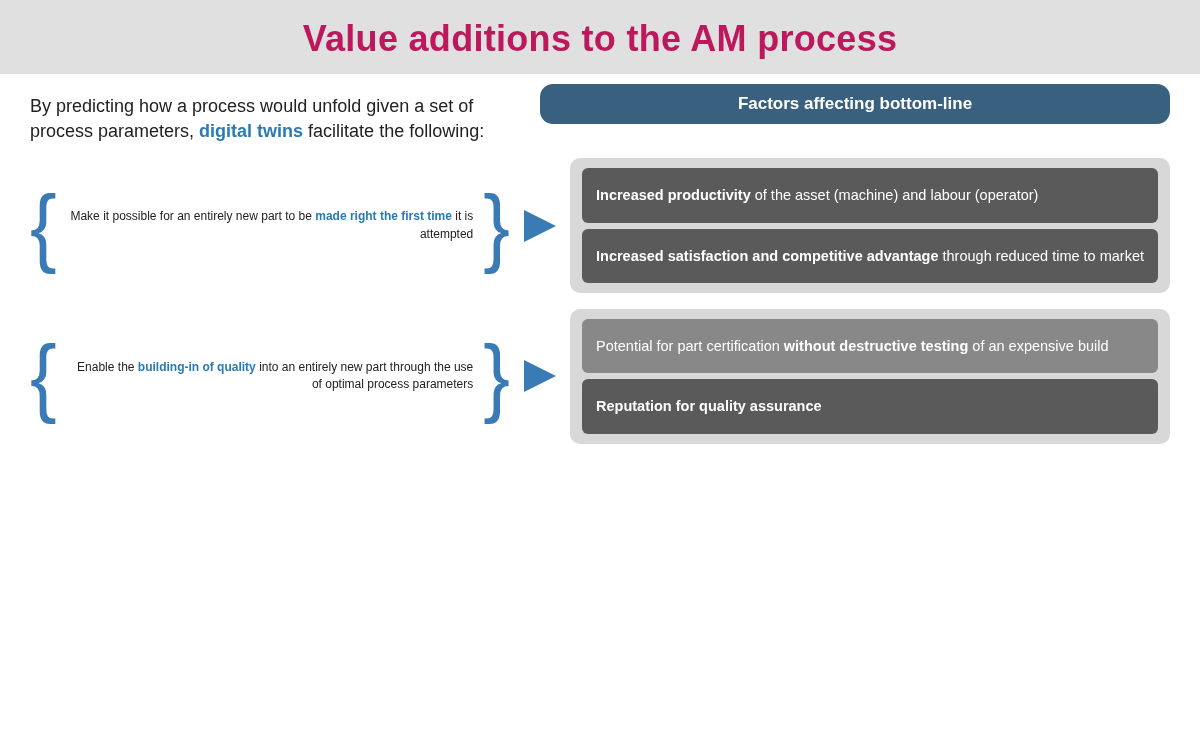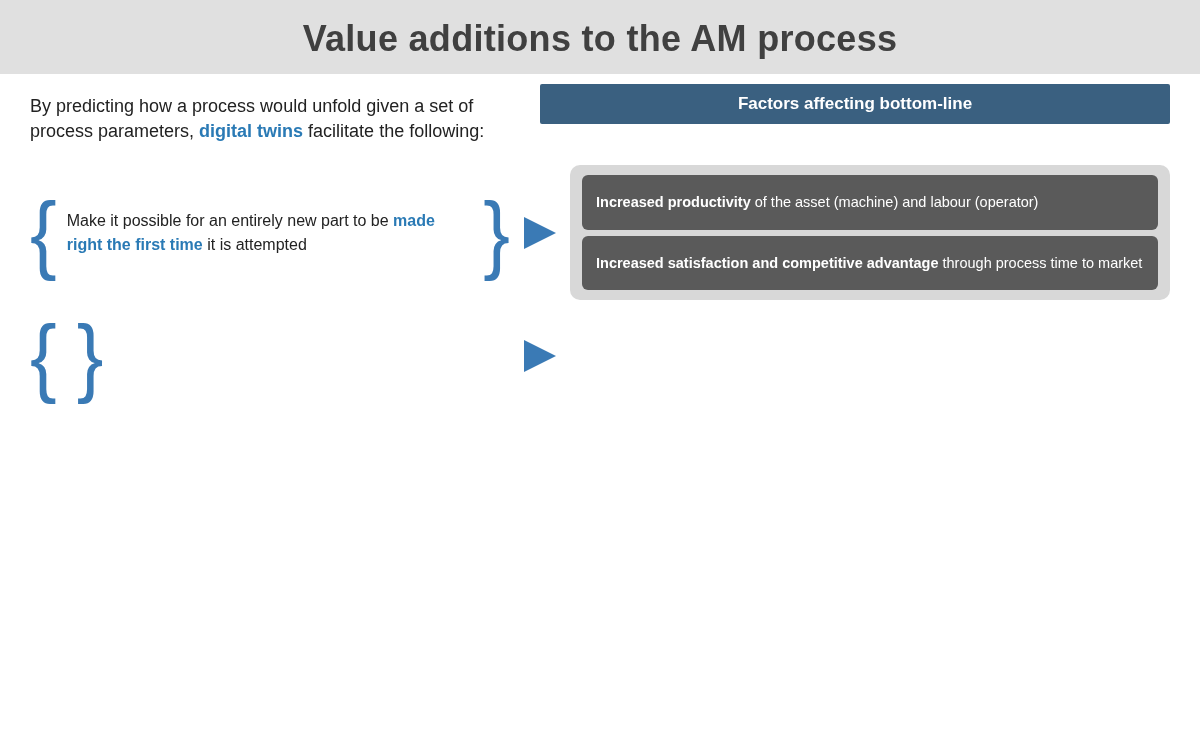--- a/index.html
+++ b/index.html
@@ -19,7 +19,7 @@
     .header h1 {
       font-size: 36px;
       font-weight: bold;
-      color: #404040;
+      color: #be185d;
       letter-spacing: 0.3px;
     }
 

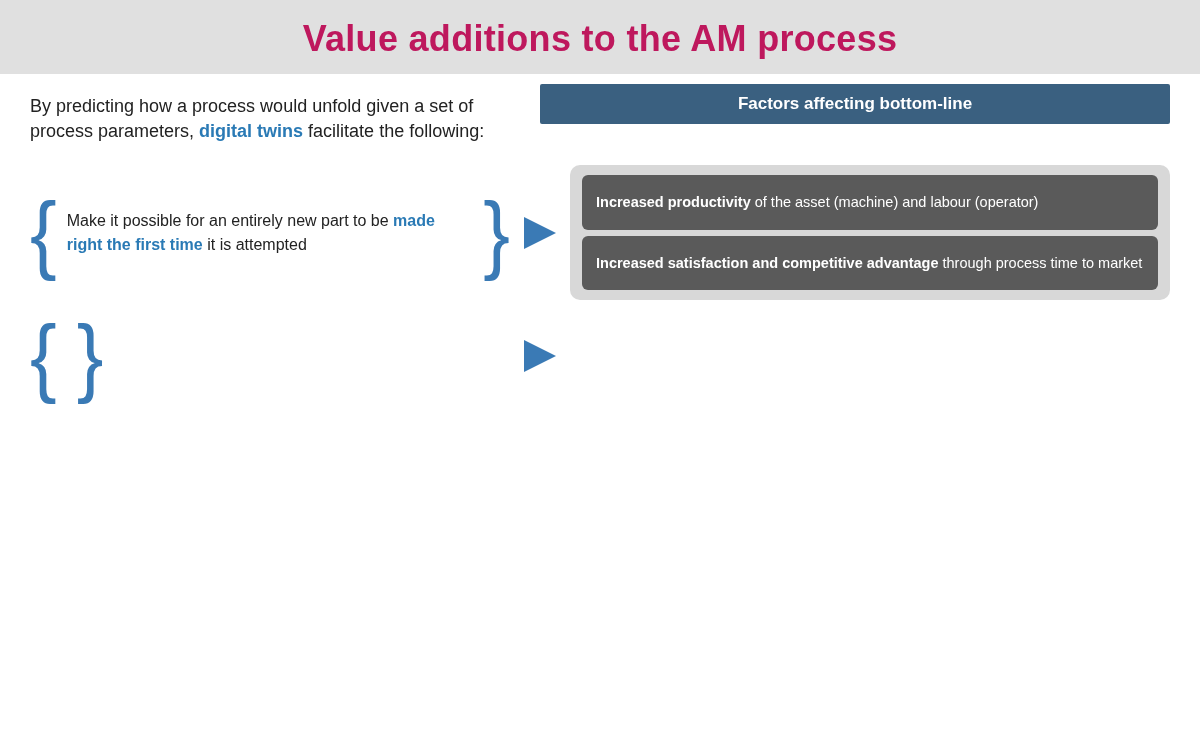--- a/index.html
+++ b/index.html
@@ -27,7 +27,7 @@
       display: flex;
       flex-direction: column;
       padding: 10px 30px 10px 30px;
-      gap: 7px;
+      gap: 0px;
     }
 
     

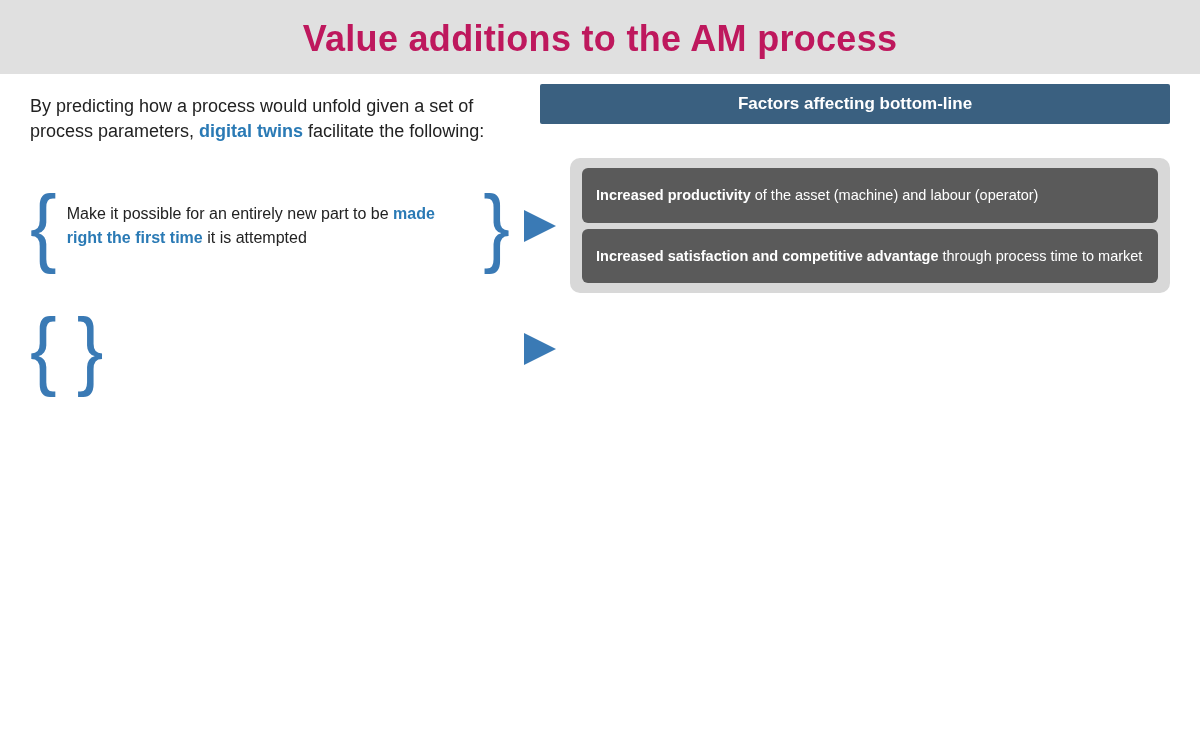--- a/index.html
+++ b/index.html
@@ -129,7 +129,7 @@
       font-weight: bold;
       text-align: center;
       padding: 10px 20px;
-      border-radius: 2px;
+      border-radius: 13px;
       margin-bottom: 4px;
     }
 

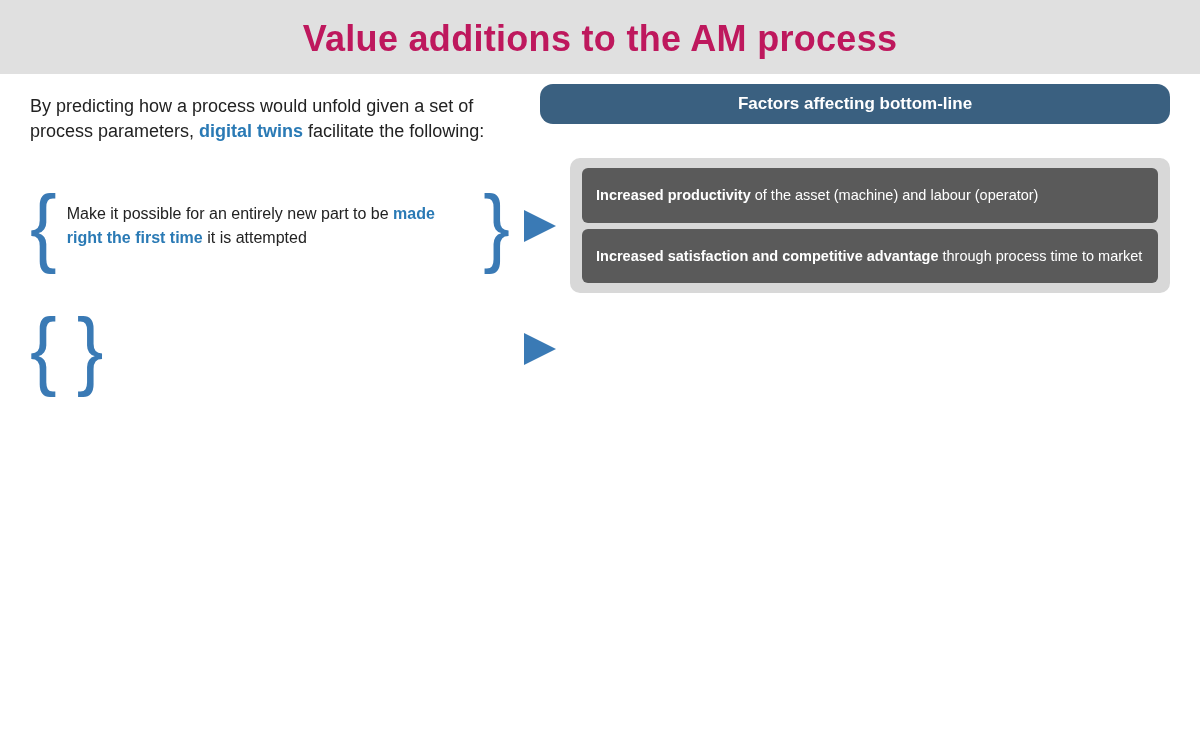--- a/index.html
+++ b/index.html
@@ -93,11 +93,12 @@
     }
 
     .left-text {
-      font-size: 16px;
+      font-size: 12px;
       color: #222;
       line-height: 1.45;
       flex: 1;
       padding: 6px 0;
+      text-align: right;
     }
 
     

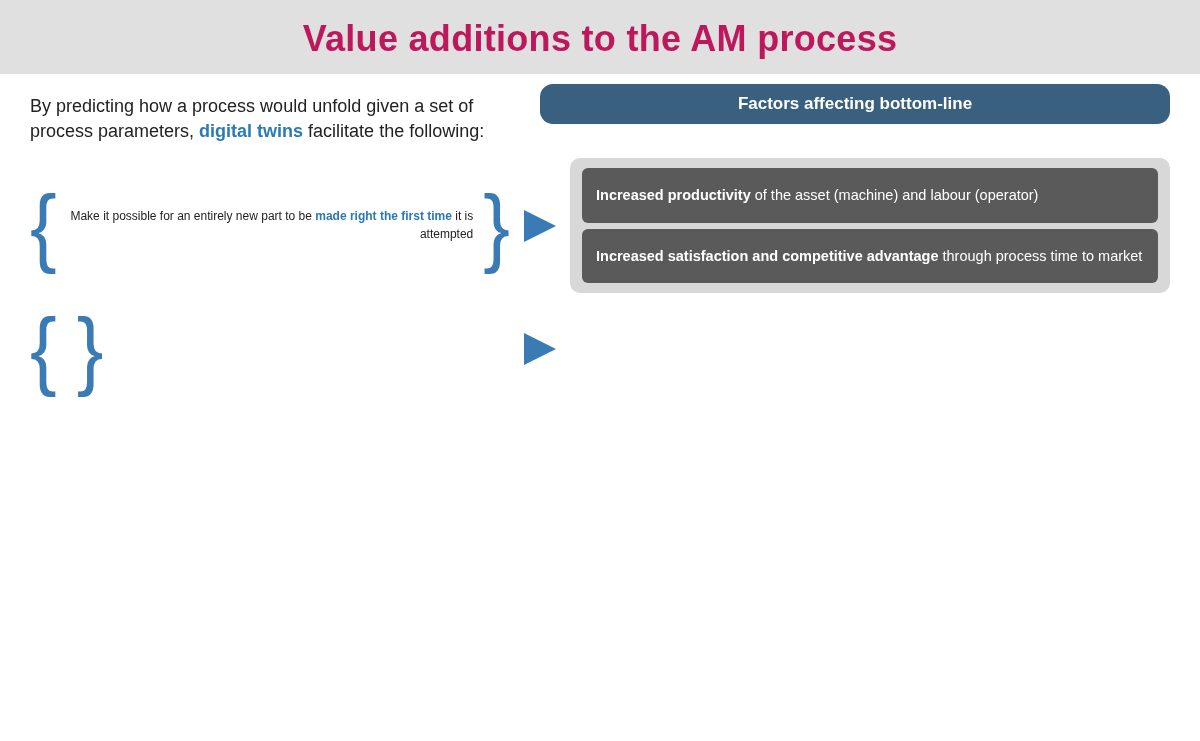--- a/index.html
+++ b/index.html
@@ -228,7 +228,7 @@
             <span class="factor-bold">Increased productivity</span><span> of the asset (machine) and labour (operator)</span>
           </div>
           <div class="factor-item">
-            <span class="factor-bold">Increased satisfaction and competitive advantage</span><span>  through process time to market</span>
+            <span class="factor-bold">Increased satisfaction and competitive advantage</span><span>  through reduced time to market</span>
           </div>
         </div>
       </div>

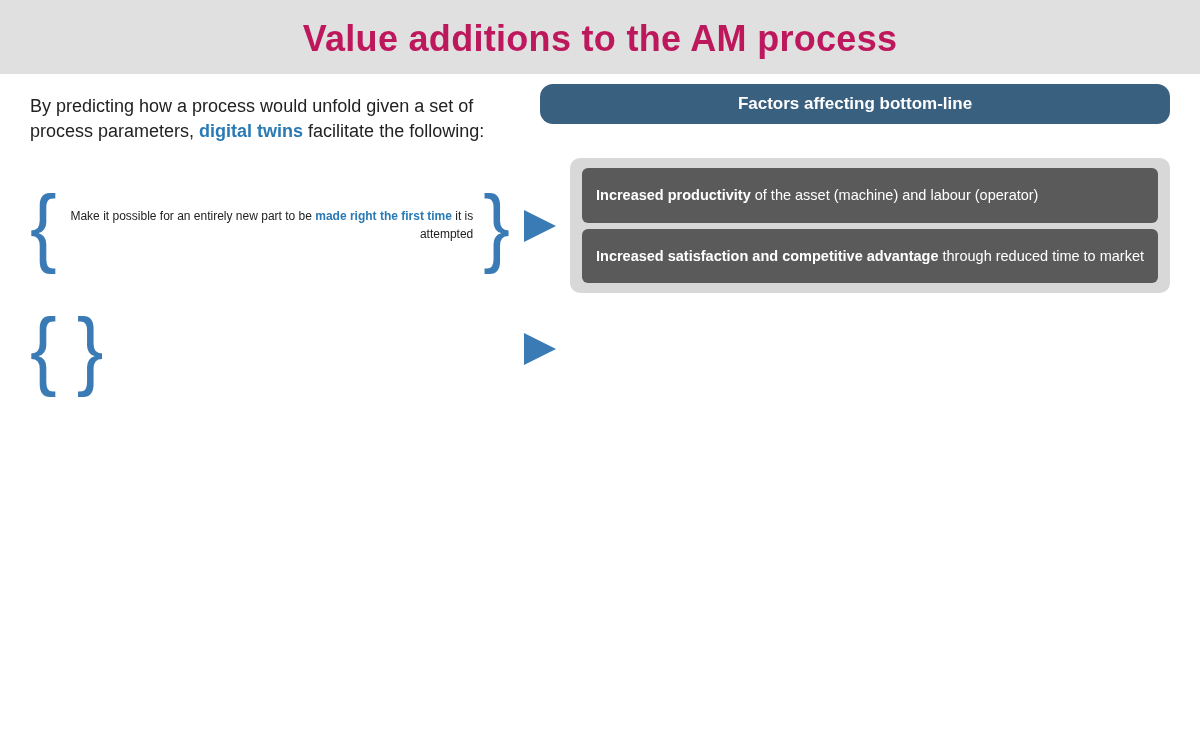--- a/index.html
+++ b/index.html
@@ -246,6 +246,16 @@
         <div class="arrow"></div>
       </div>
 
+      <div class="right-side">
+        <div class="factors-box">
+          <div class="factor-item cert" style="background:#888888; font-weight:normal;">
+            <span>Potential for part certification </span><span class="factor-bold">without destructive testing</span><span> of an expensive build</span>
+          </div>
+          <div class="factor-item">
+            <span class="factor-bold">Reputation for quality assurance</span>
+          </div>
+        </div>
+      </div>
     </div>
 
   </div>

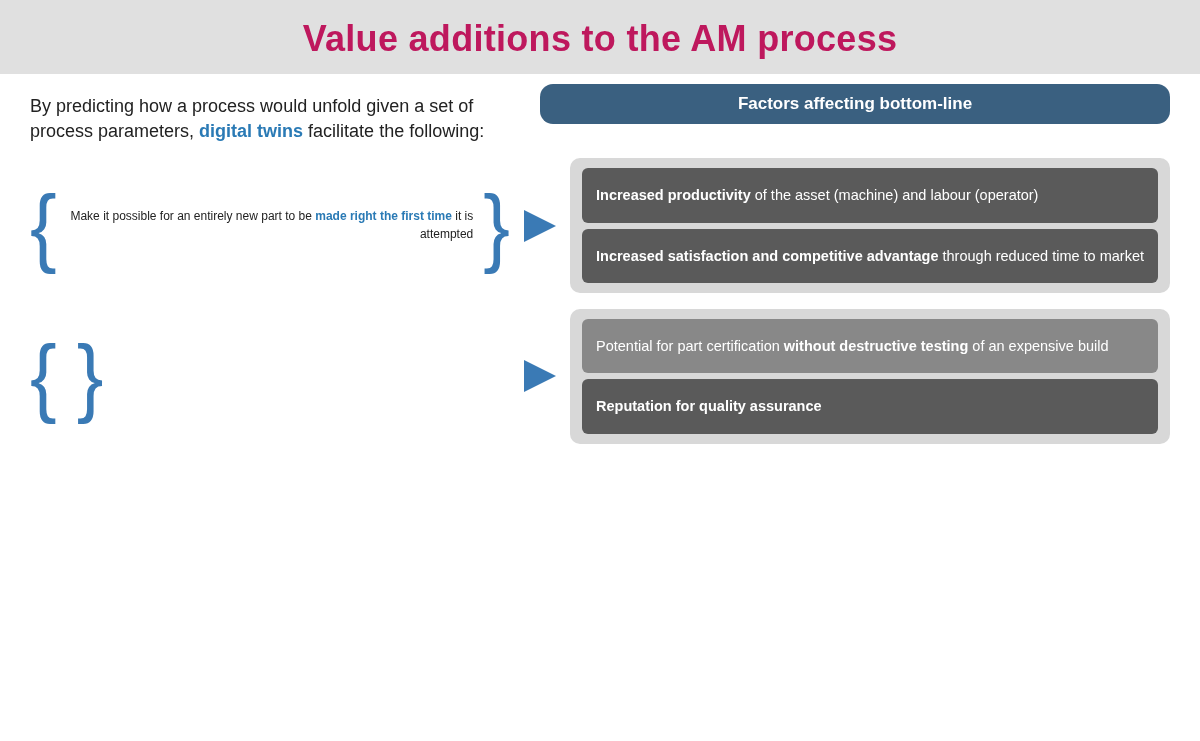--- a/index.html
+++ b/index.html
@@ -238,6 +238,9 @@
       <div class="left-side">
         <div class="brace-text">
           <span class="brace-left">{</span>
+          <p class="left-text">
+            <span>Enable the </span><span class="highlight-blue">building-in of quality</span><span> into an entirely new part through the use of optimal process parameters</span>
+          </p>
           <span class="brace-right">}</span>
         </div>
       </div>

